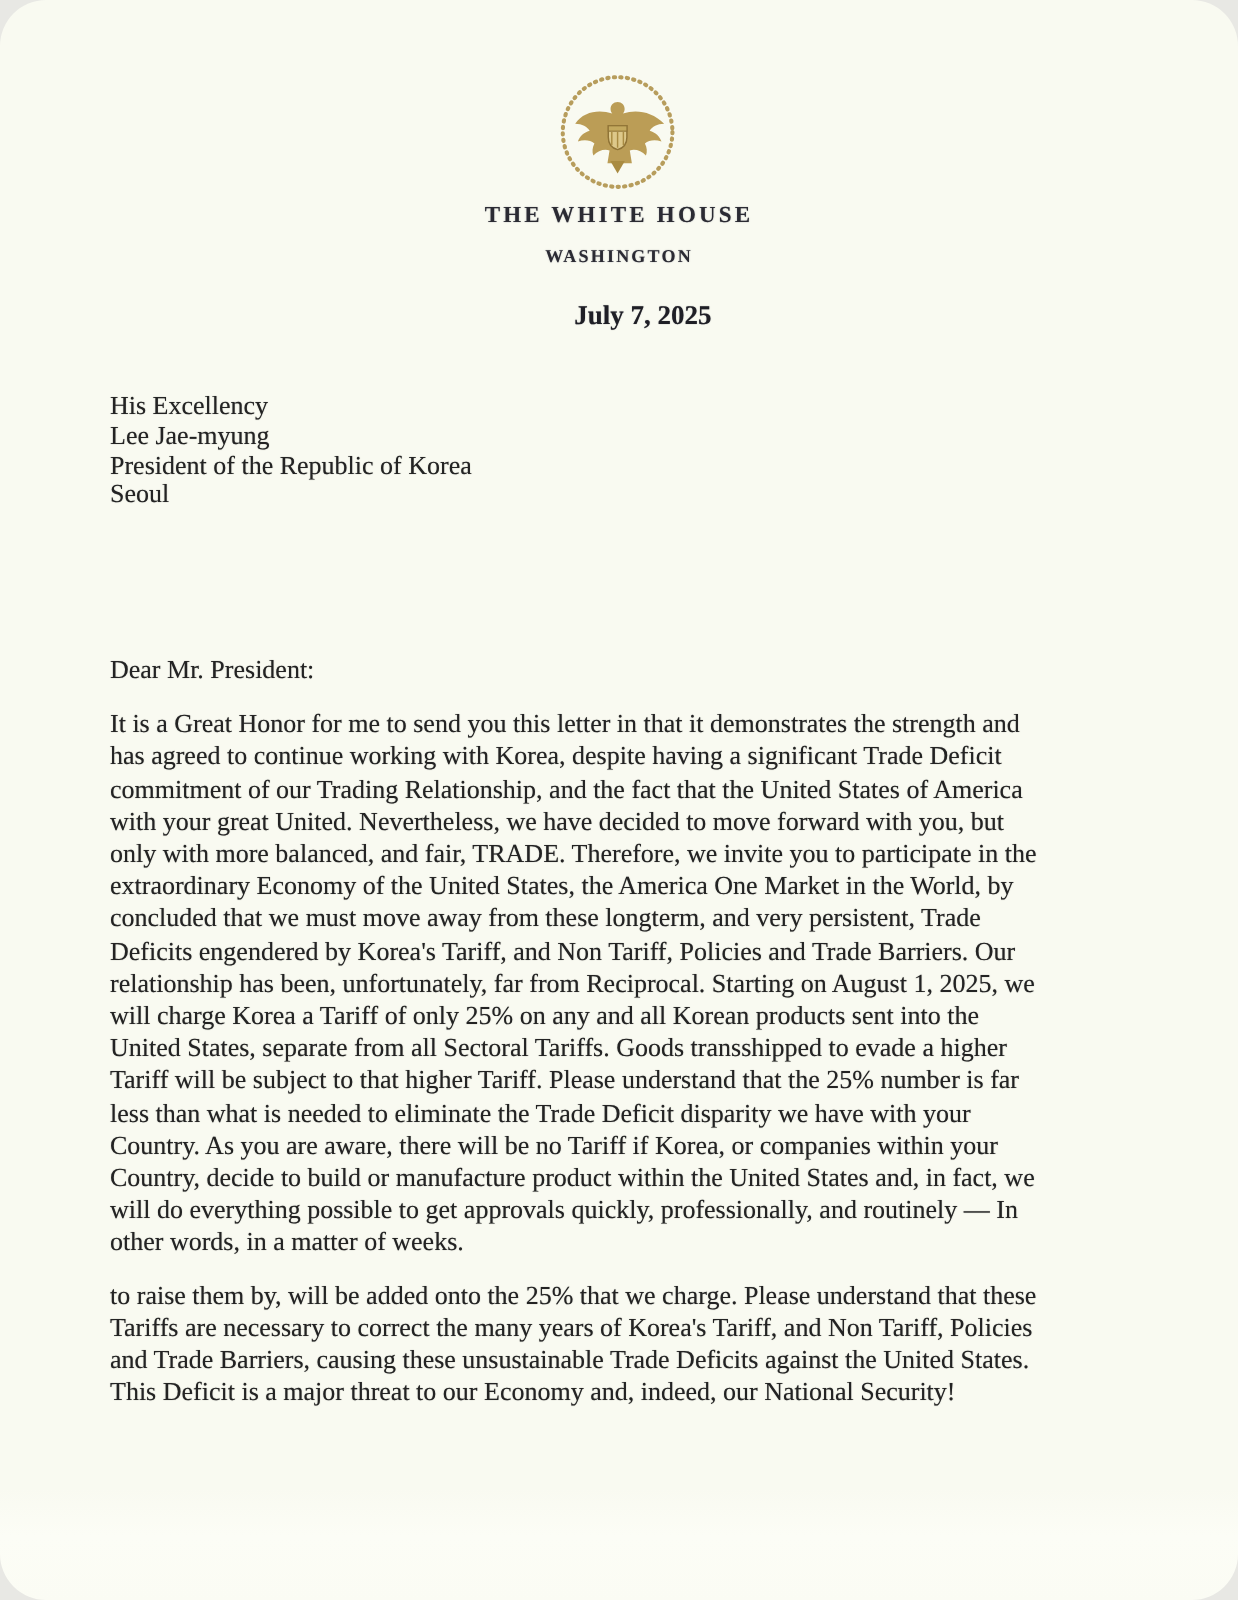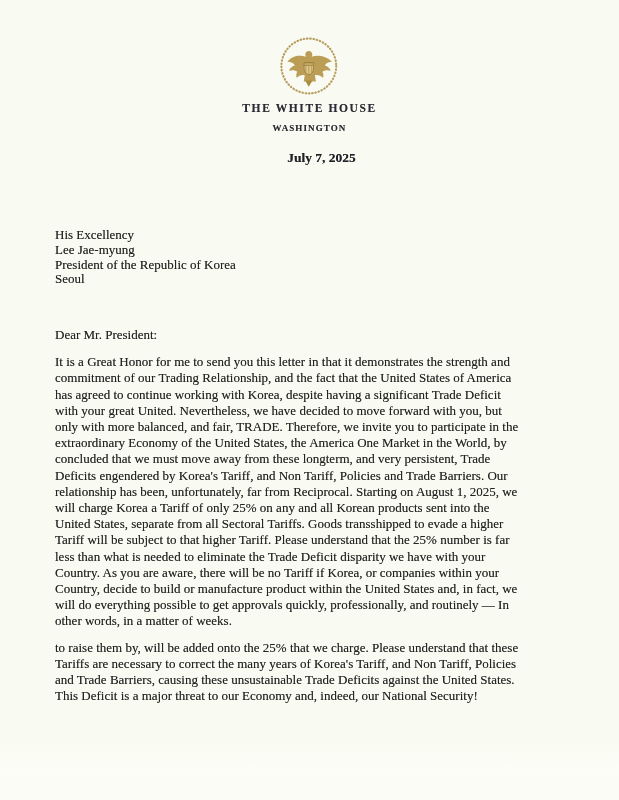--- a/index.html
+++ b/index.html
@@ -16,6 +16,7 @@
     overflow: hidden;
     font-family: "Liberation Serif", serif;
     color: #232323;
+    border-radius: 23px;
   }
   .seal {
     position: absolute;

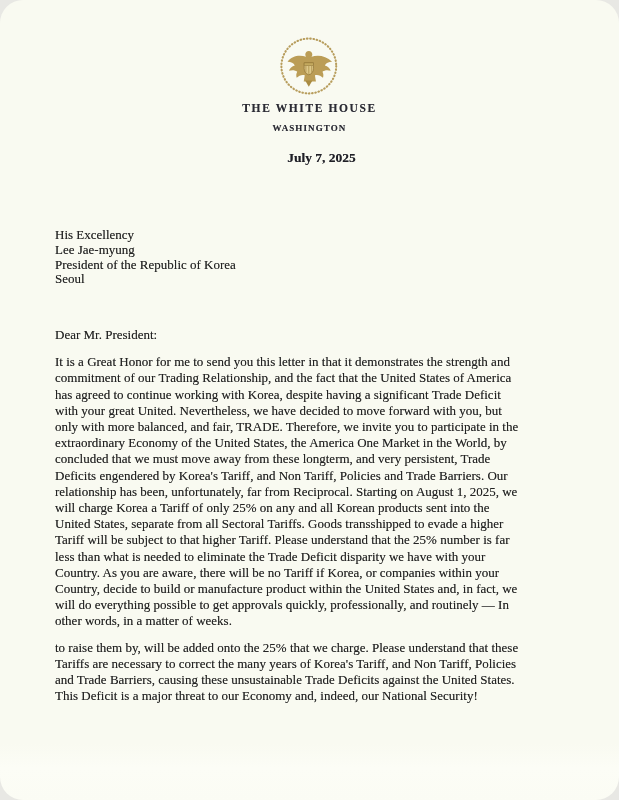--- a/index.html
+++ b/index.html
@@ -68,7 +68,6 @@
     font-size: 13px;
     line-height: 14.8px;
     text-shadow: 0 0 0.5px rgba(35,35,35,.5);
-    margin-top: 32px;
   }
   .letter-body {
     position: absolute;

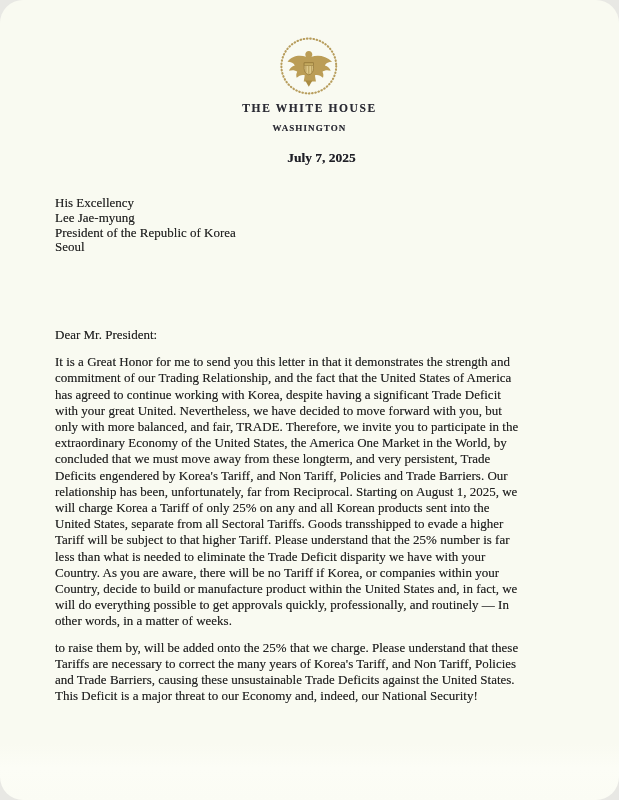--- a/index.html
+++ b/index.html
@@ -137,8 +137,8 @@
 
     <div class="paragraph">
       <div class="line">It is a Great Honor for me to send you this letter in that it demonstrates the strength and</div>
+      <div class="line">has agreed to continue working with Korea, despite having a significant Trade Deficit</div>
       <div class="line">commitment of our Trading Relationship, and the fact that the United States of America</div>
-      <div class="line">has agreed to continue working with Korea, despite having a significant Trade Deficit</div>
       <div class="line">with your great United. Nevertheless, we have decided to move forward with you, but</div>
       <div class="line">only with more balanced, and fair, TRADE. Therefore, we invite you to participate in the</div>
       <div class="line">extraordinary Economy of the United States, the America One Market in the World, by</div>

